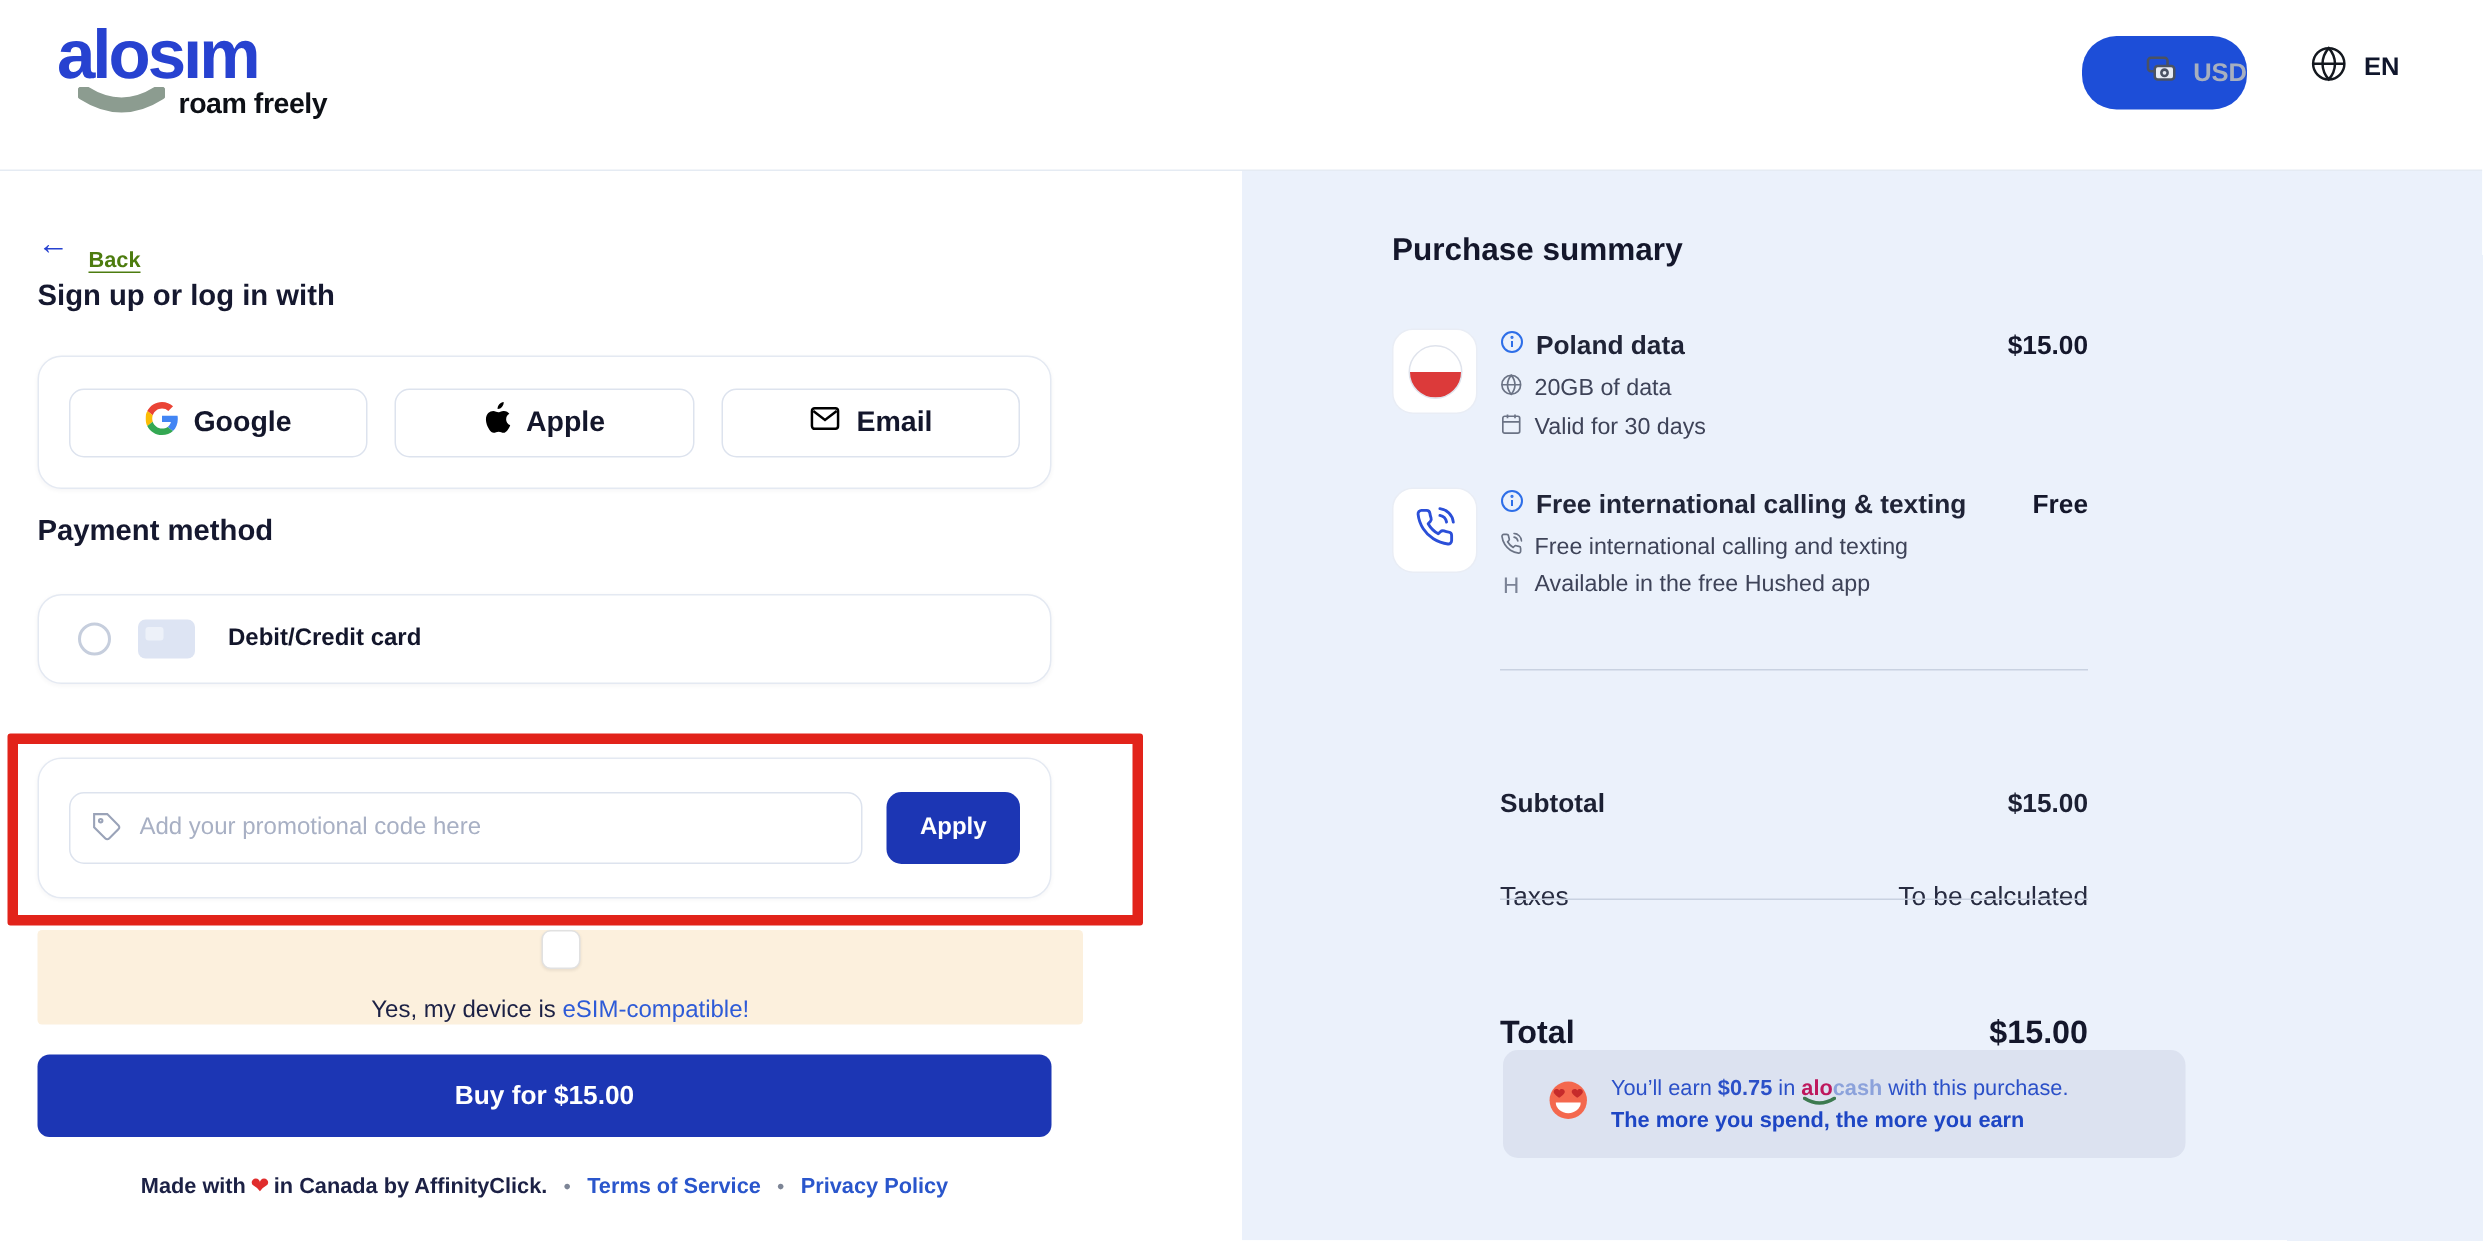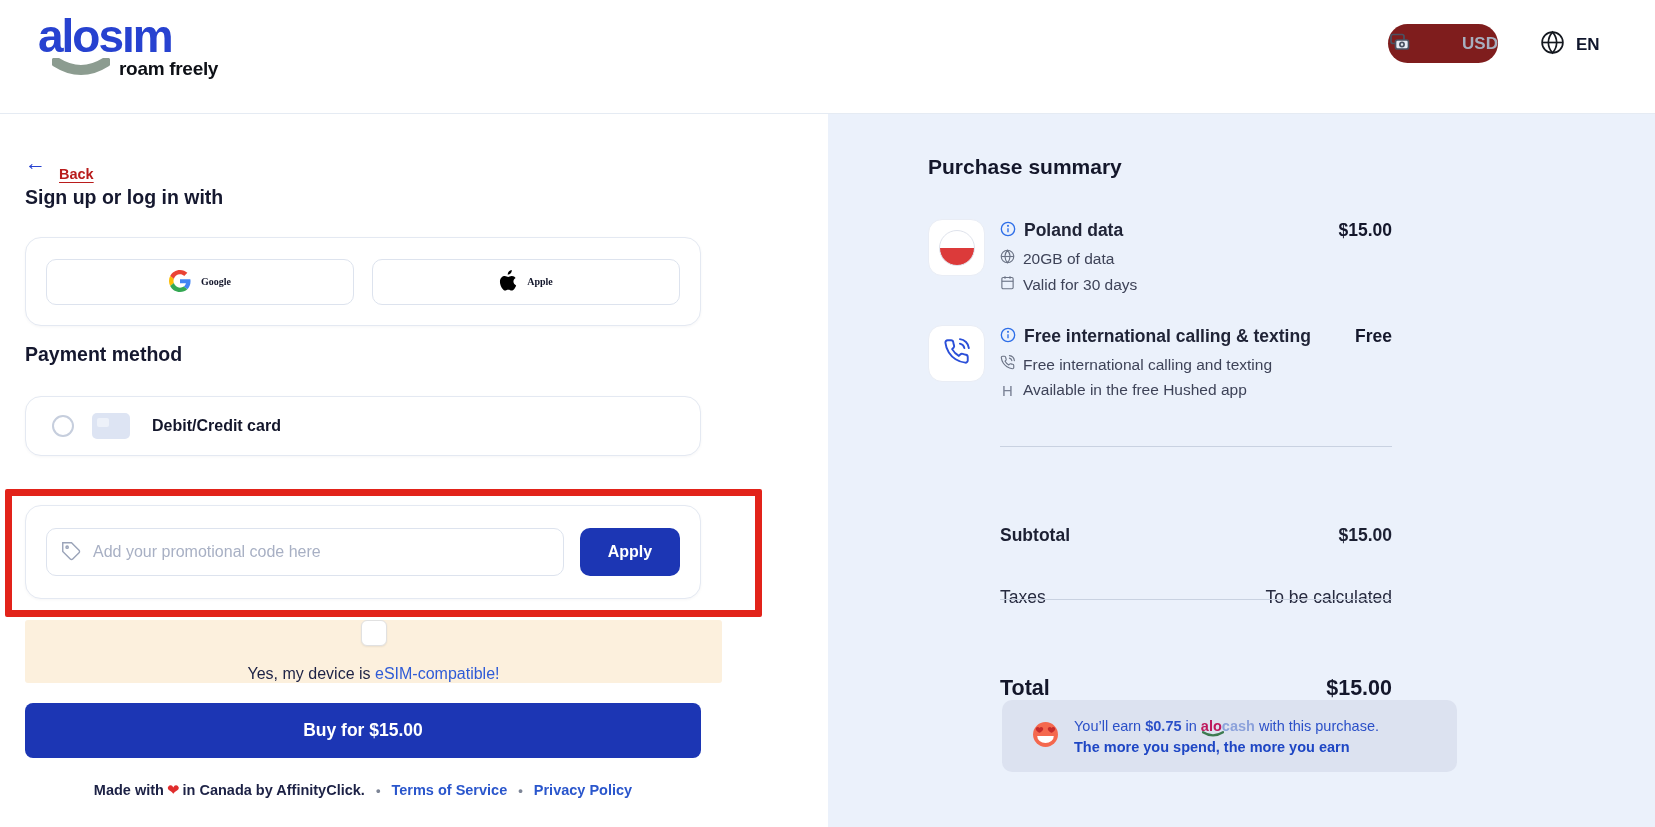--- a/index.html
+++ b/index.html
@@ -13,8 +13,8 @@
   .logo-wordmark{font-size:46px;font-weight:bold;color:#2742d0;letter-spacing:-2px;line-height:1;}
   .logo-sub{display:flex;align-items:center;margin-top:-1px;margin-left:14px;}
   .logo-tagline{font-size:19px;font-weight:bold;color:#0d1016;letter-spacing:-0.3px;margin-left:9px;}
-  .currency-pill{position:absolute;left:1388px;top:24px;width:110px;height:39px;border-radius:23px;
-          background:#7f1d1d;display:flex;align-items:center;justify-content:space-between;gap:9px;cursor:pointer;}
+  .currency-pill{position:absolute;left:1388px;top:24px;width:110px;height:49px;border-radius:23px;
+          background:#1d4ed8;display:flex;align-items:center;justify-content:flex-end;gap:9px;cursor:pointer;}
   .currency-label{color:#a7afbf;font-size:17px;font-weight:bold;}
   .lang{position:absolute;left:1540px;top:30px;display:flex;align-items:center;gap:11px;cursor:pointer;}
   .lang-label{font-size:17px;font-weight:bold;color:#10162c;}

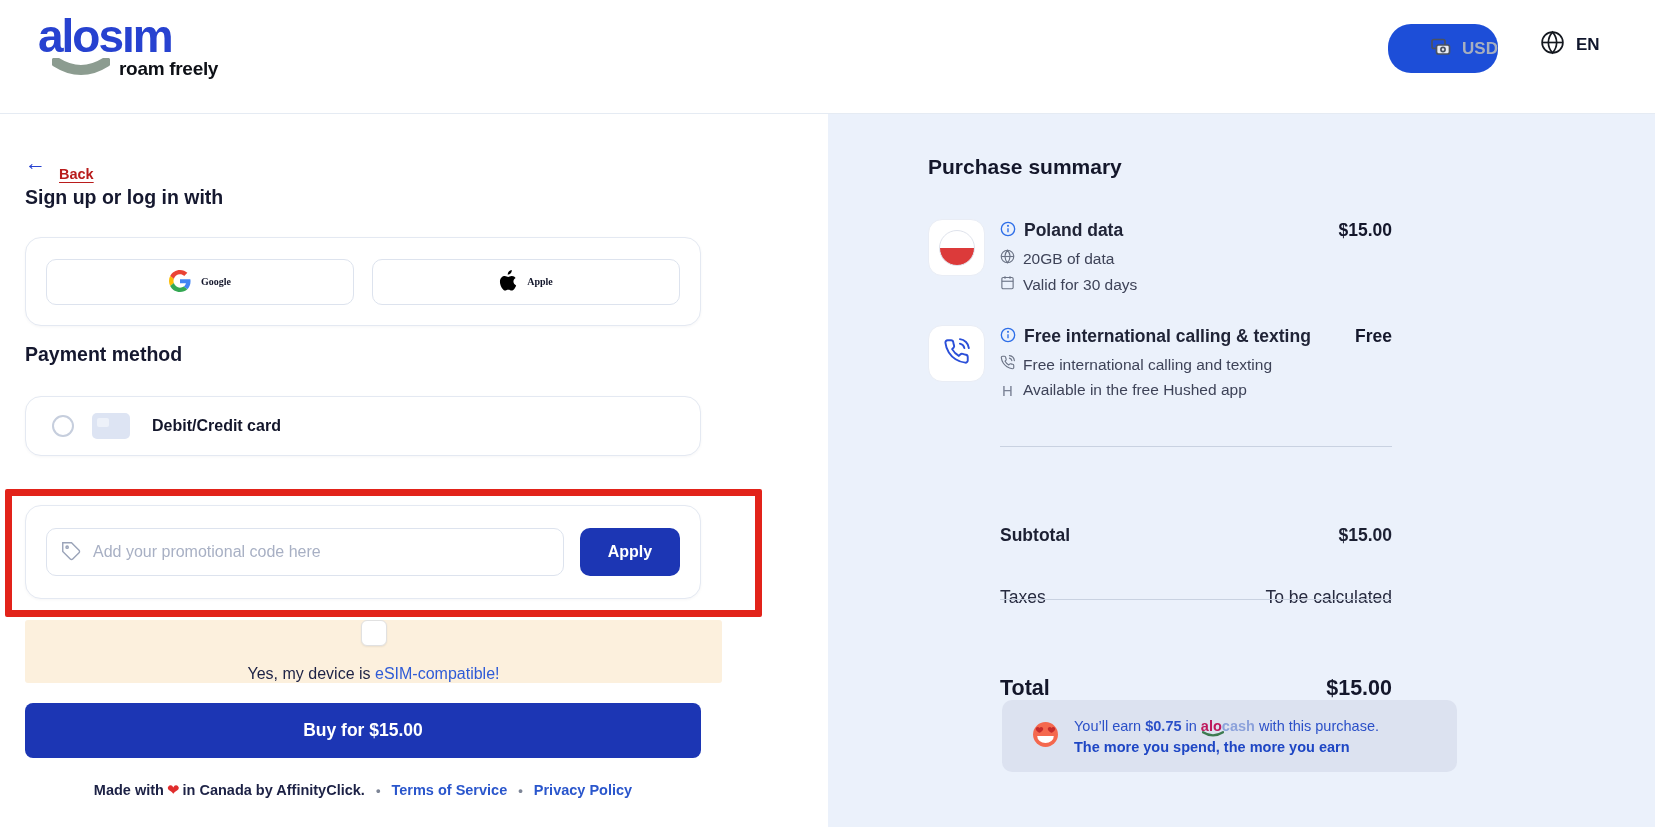--- a/index.html
+++ b/index.html
@@ -25,7 +25,7 @@
   
   .back-link{position:absolute;left:25px;top:142px;display:flex;align-items:center;gap:13px;cursor:pointer;}
   .back-arrow{color:#2742d0;font-size:21px;font-weight:bold;line-height:1;}
-  .back-text{color:#b91c1c;font-size:14.5px;font-weight:bold;text-decoration:underline;text-underline-offset:3px;margin-top:24px;}
+  .back-text{color:#4d7c0f;font-size:14.5px;font-weight:bold;text-decoration:underline;text-underline-offset:3px;margin-top:24px;}
   .h-left{position:absolute;left:25px;font-size:19.5px;font-weight:bold;color:#15182f;}
   #signin-heading{top:186px;}
   #payment-heading{top:343px;}

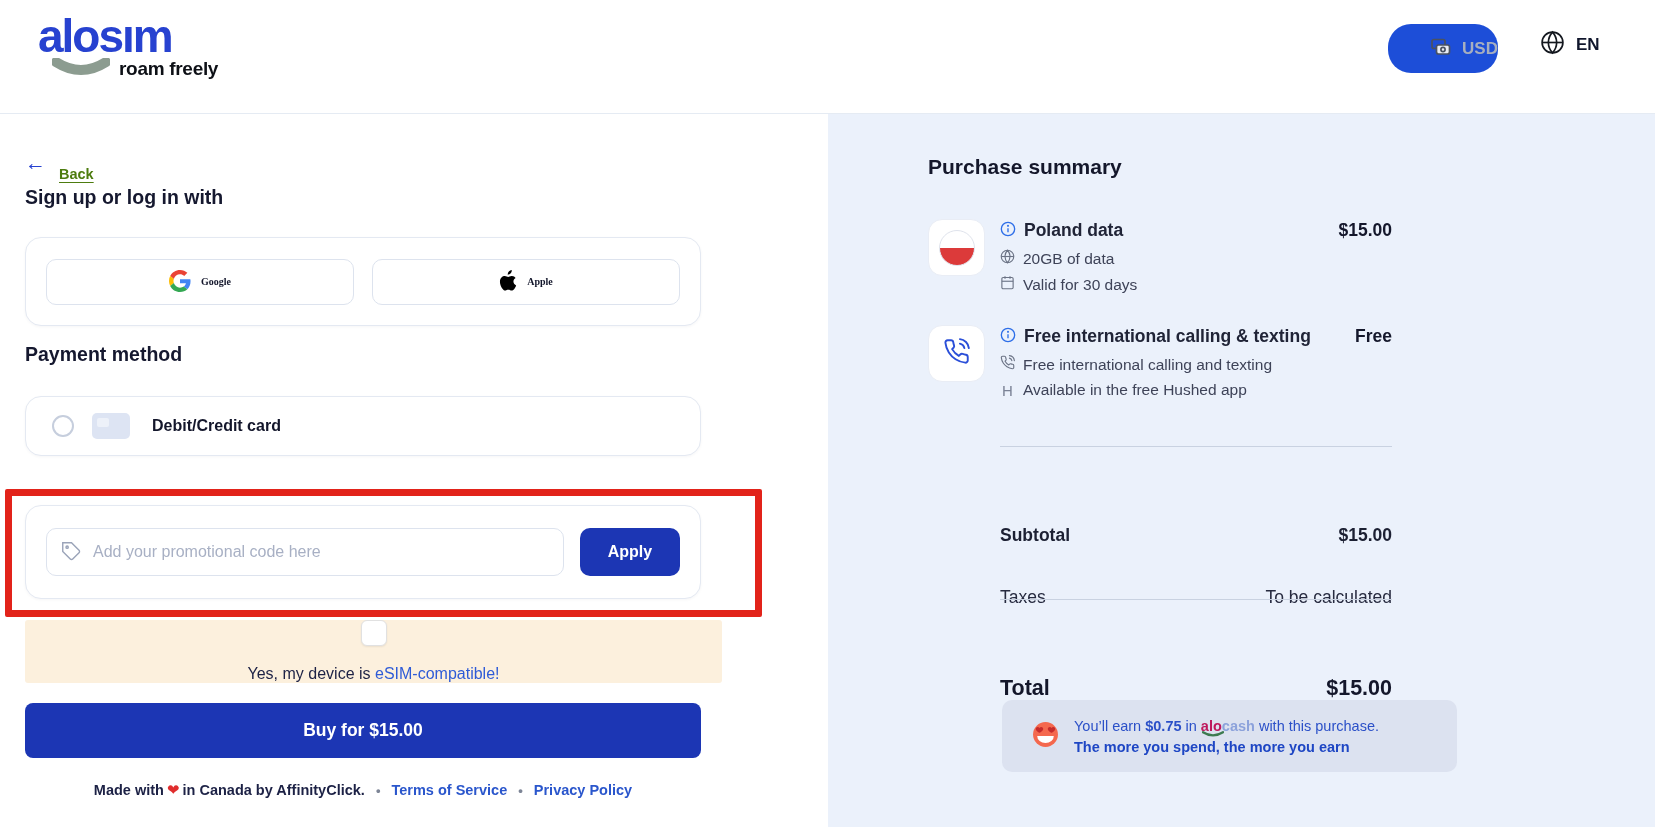--- a/index.html
+++ b/index.html
@@ -34,8 +34,8 @@
         border-radius:16px;box-sizing:border-box;box-shadow:0 1px 3px rgba(20,30,60,0.04);}
   .login-card{top:237px;height:89px;display:flex;align-items:center;gap:18px;padding:0 20px;}
   .provider-btn{flex:1;height:46px;border:1px solid #dde3ee;border-radius:10px;background:#fff;
-        display:flex;align-items:center;justify-content:center;gap:10px;font-size:10px;font-weight:bold;
-        color:#13162b;cursor:pointer;font-family:Liberation Serif, serif;}
+        display:flex;align-items:center;justify-content:center;gap:10px;font-size:19px;font-weight:bold;
+        color:#13162b;cursor:pointer;font-family:Liberation Sans, sans-serif;}
 
   .pay-card{top:396px;height:60px;display:flex;align-items:center;padding:16px 26px;}
   .radio{width:22px;height:22px;border-radius:50%;border:2px solid #c6cedd;box-sizing:border-box;cursor:pointer;background:#fff;}

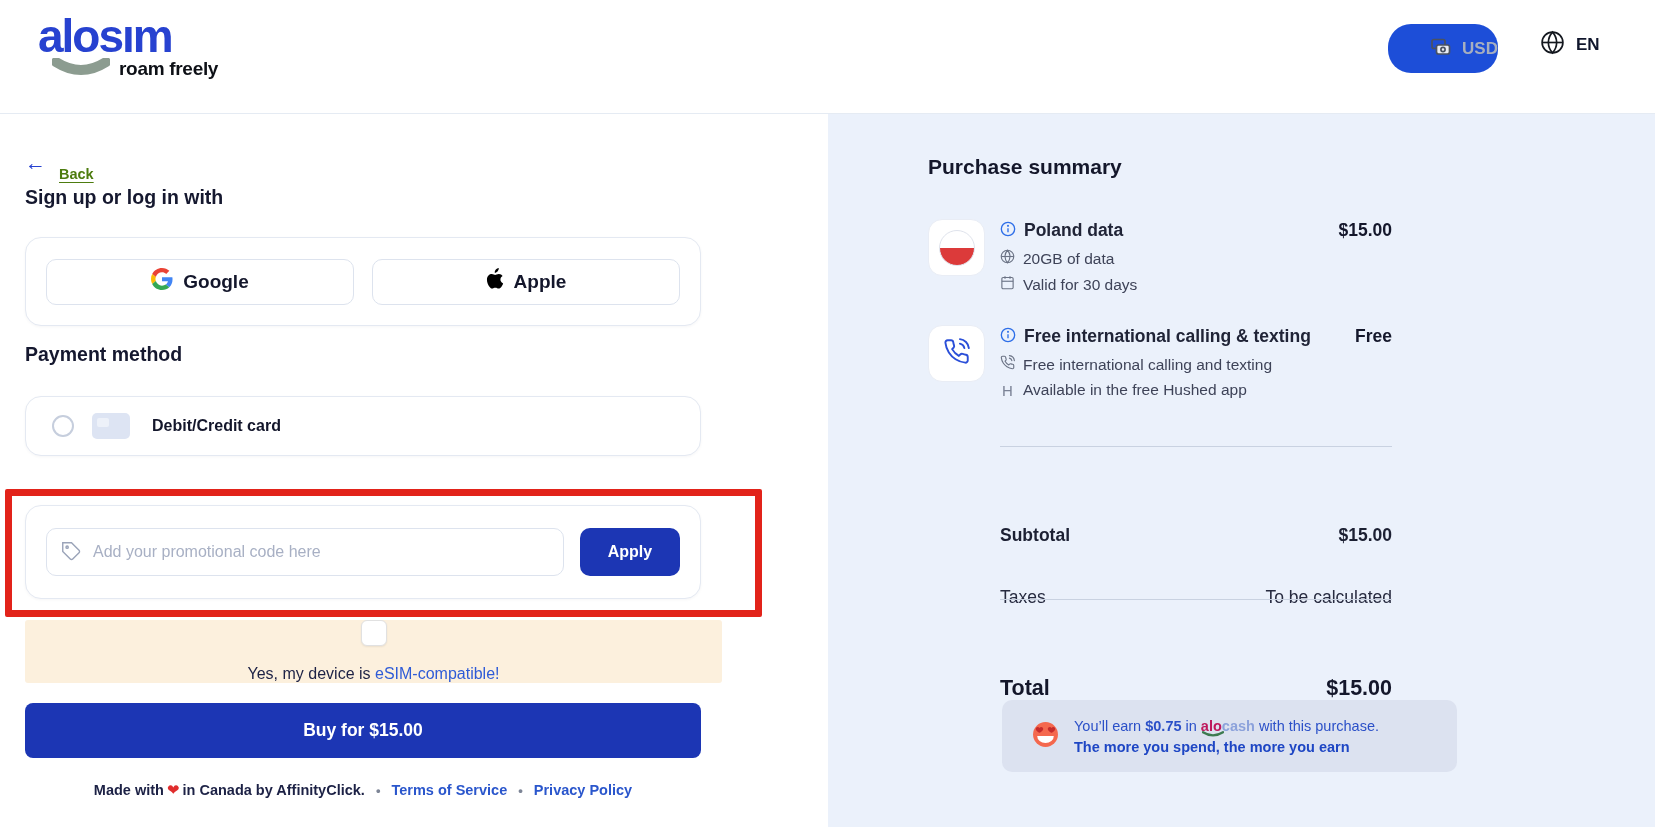--- a/index.html
+++ b/index.html
@@ -171,6 +171,15 @@
       </span>
       <span>Apple</span>
     </button>
+    <button class="provider-btn">
+      <span>
+        <svg width="22" height="22" viewBox="0 0 24 24" fill="none" stroke="#000" stroke-width="1.8">
+          <rect x="2.5" y="4.5" width="19" height="15" rx="2"></rect>
+          <polyline points="3.5,6.5 12,13 20.5,6.5"></polyline>
+        </svg>
+      </span>
+      <span>Email</span>
+    </button>
   </div>
 
   <div class="h-left" id="payment-heading">Payment method</div>

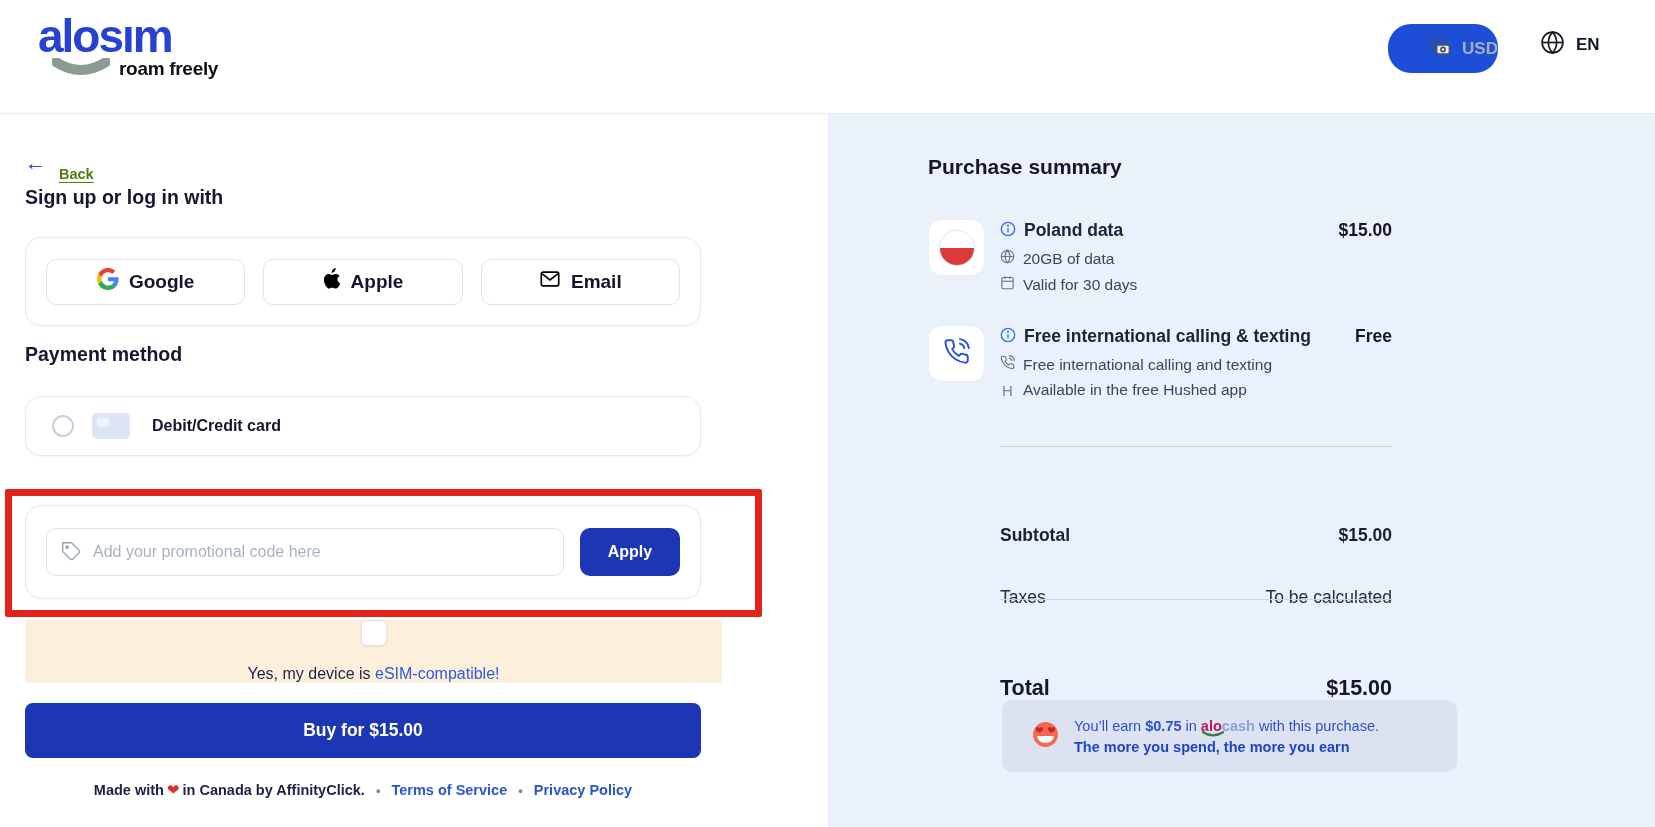--- a/index.html
+++ b/index.html
@@ -52,7 +52,7 @@
         font-size:16px;color:#0369a1;box-sizing:border-box;font-family:inherit;outline:none;background:#fff;}
   .promo-input::placeholder{color:#a8b0c4;}
   .tag-icon{position:absolute;left:15px;top:13px;}
-  .apply-btn{width:100px;height:48px;margin-left:16px;background:#1c36b4;color:#fff;border:none;border-radius:10px;
+  .apply-btn{width:89px;height:48px;margin-left:16px;background:#1c36b4;color:#fff;border:none;border-radius:10px;
         font-size:16px;font-weight:bold;font-family:inherit;cursor:pointer;}
 
   .esim-row{position:absolute;left:25px;top:620px;width:697px;height:63px;background:#fcf0dd;border-radius:3px;

